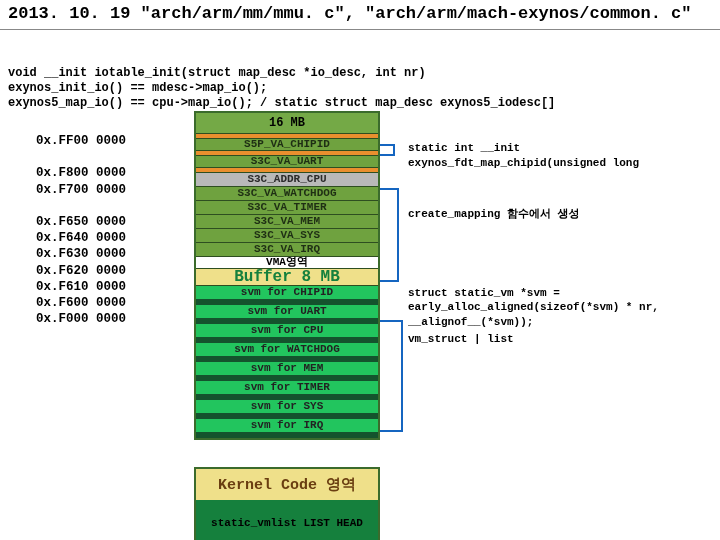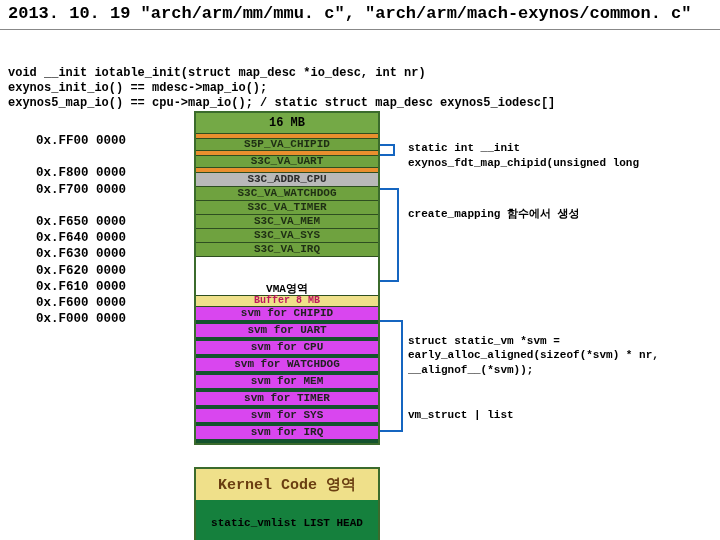--- a/index.html
+++ b/index.html
@@ -77,7 +77,6 @@
   .vma {
     background: #fff;
     color: #000;
-    margin-top: 27px;
   }
   .buffer {
     background: #efe08a;

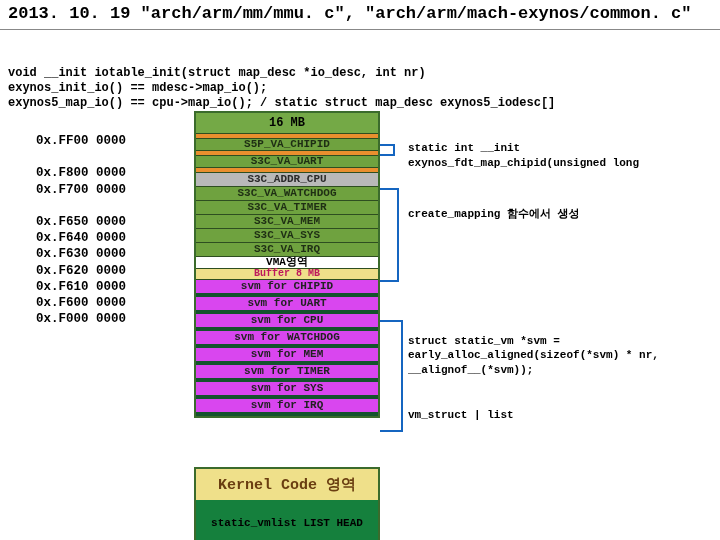--- a/index.html
+++ b/index.html
@@ -80,8 +80,8 @@
   }
   .buffer {
     background: #efe08a;
-    color: #be185d;
-    font-size: 10px;
+    color: #15803d;
+    font-size: 16px;
   }
   .svm {
     background: #d946ef;

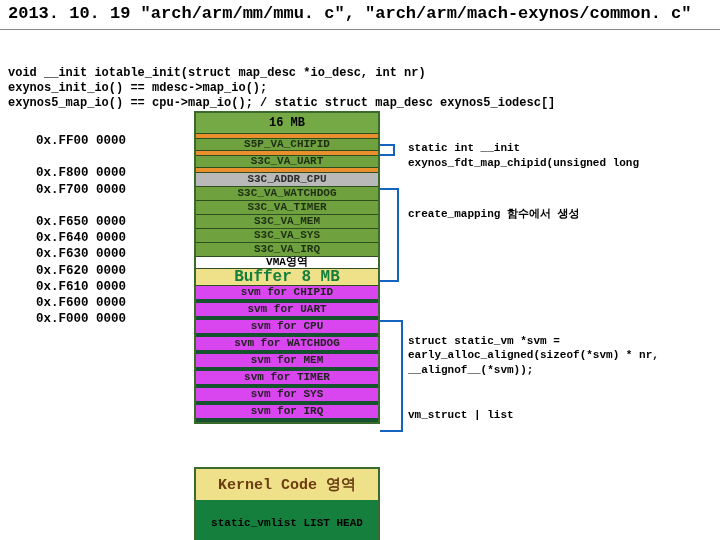--- a/index.html
+++ b/index.html
@@ -84,9 +84,9 @@
     font-size: 16px;
   }
   .svm {
-    background: #d946ef;
+    background: #22c55e;
     color: #222;
-    border-bottom: 4px solid #14532d;
+    border-bottom: 6px solid #14532d;
   }
   .kernel-box {
     margin-top: 8px;

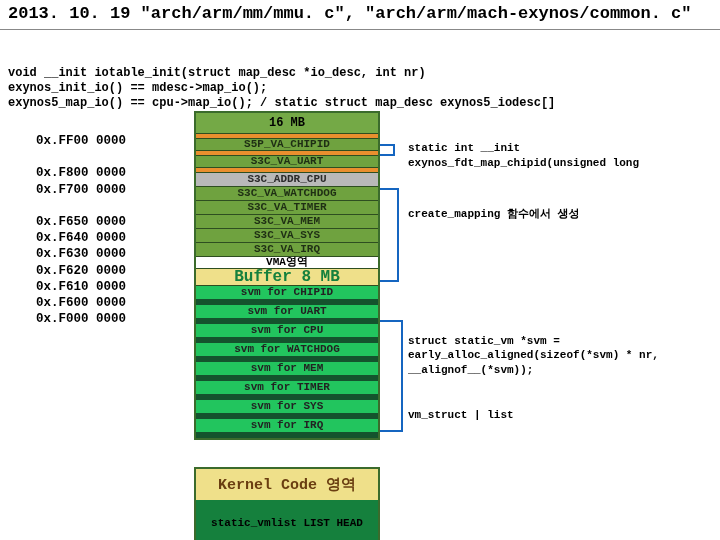--- a/index.html
+++ b/index.html
@@ -118,7 +118,7 @@
     width: 304px;
   }
   .right-notes .note { margin-bottom: 26px; }
-  .right-notes .struct-note { margin-top: 112px; }
+  .right-notes .struct-note { margin-top: 64px; }
   .right-notes .vmlist { margin-top: 30px; }
   svg.connector {
     position: absolute;

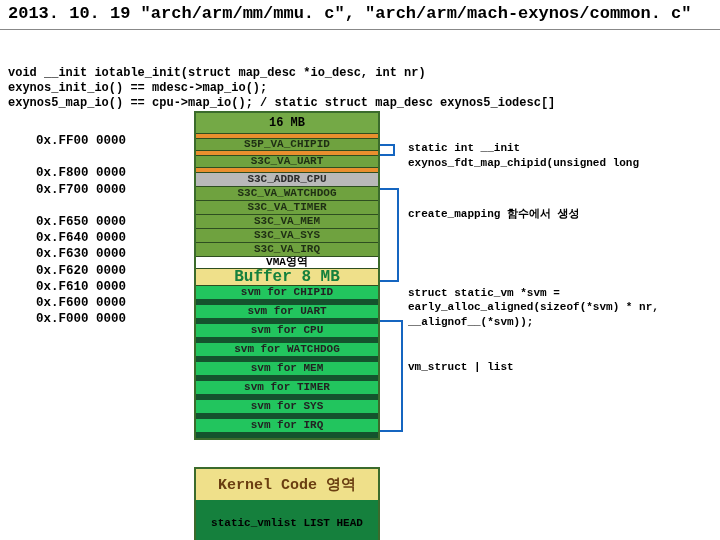--- a/index.html
+++ b/index.html
@@ -119,7 +119,7 @@
   }
   .right-notes .note { margin-bottom: 26px; }
   .right-notes .struct-note { margin-top: 64px; }
-  .right-notes .vmlist { margin-top: 30px; }
+  .right-notes .vmlist { margin-top: 2px; }
   svg.connector {
     position: absolute;
     left: 378px;

